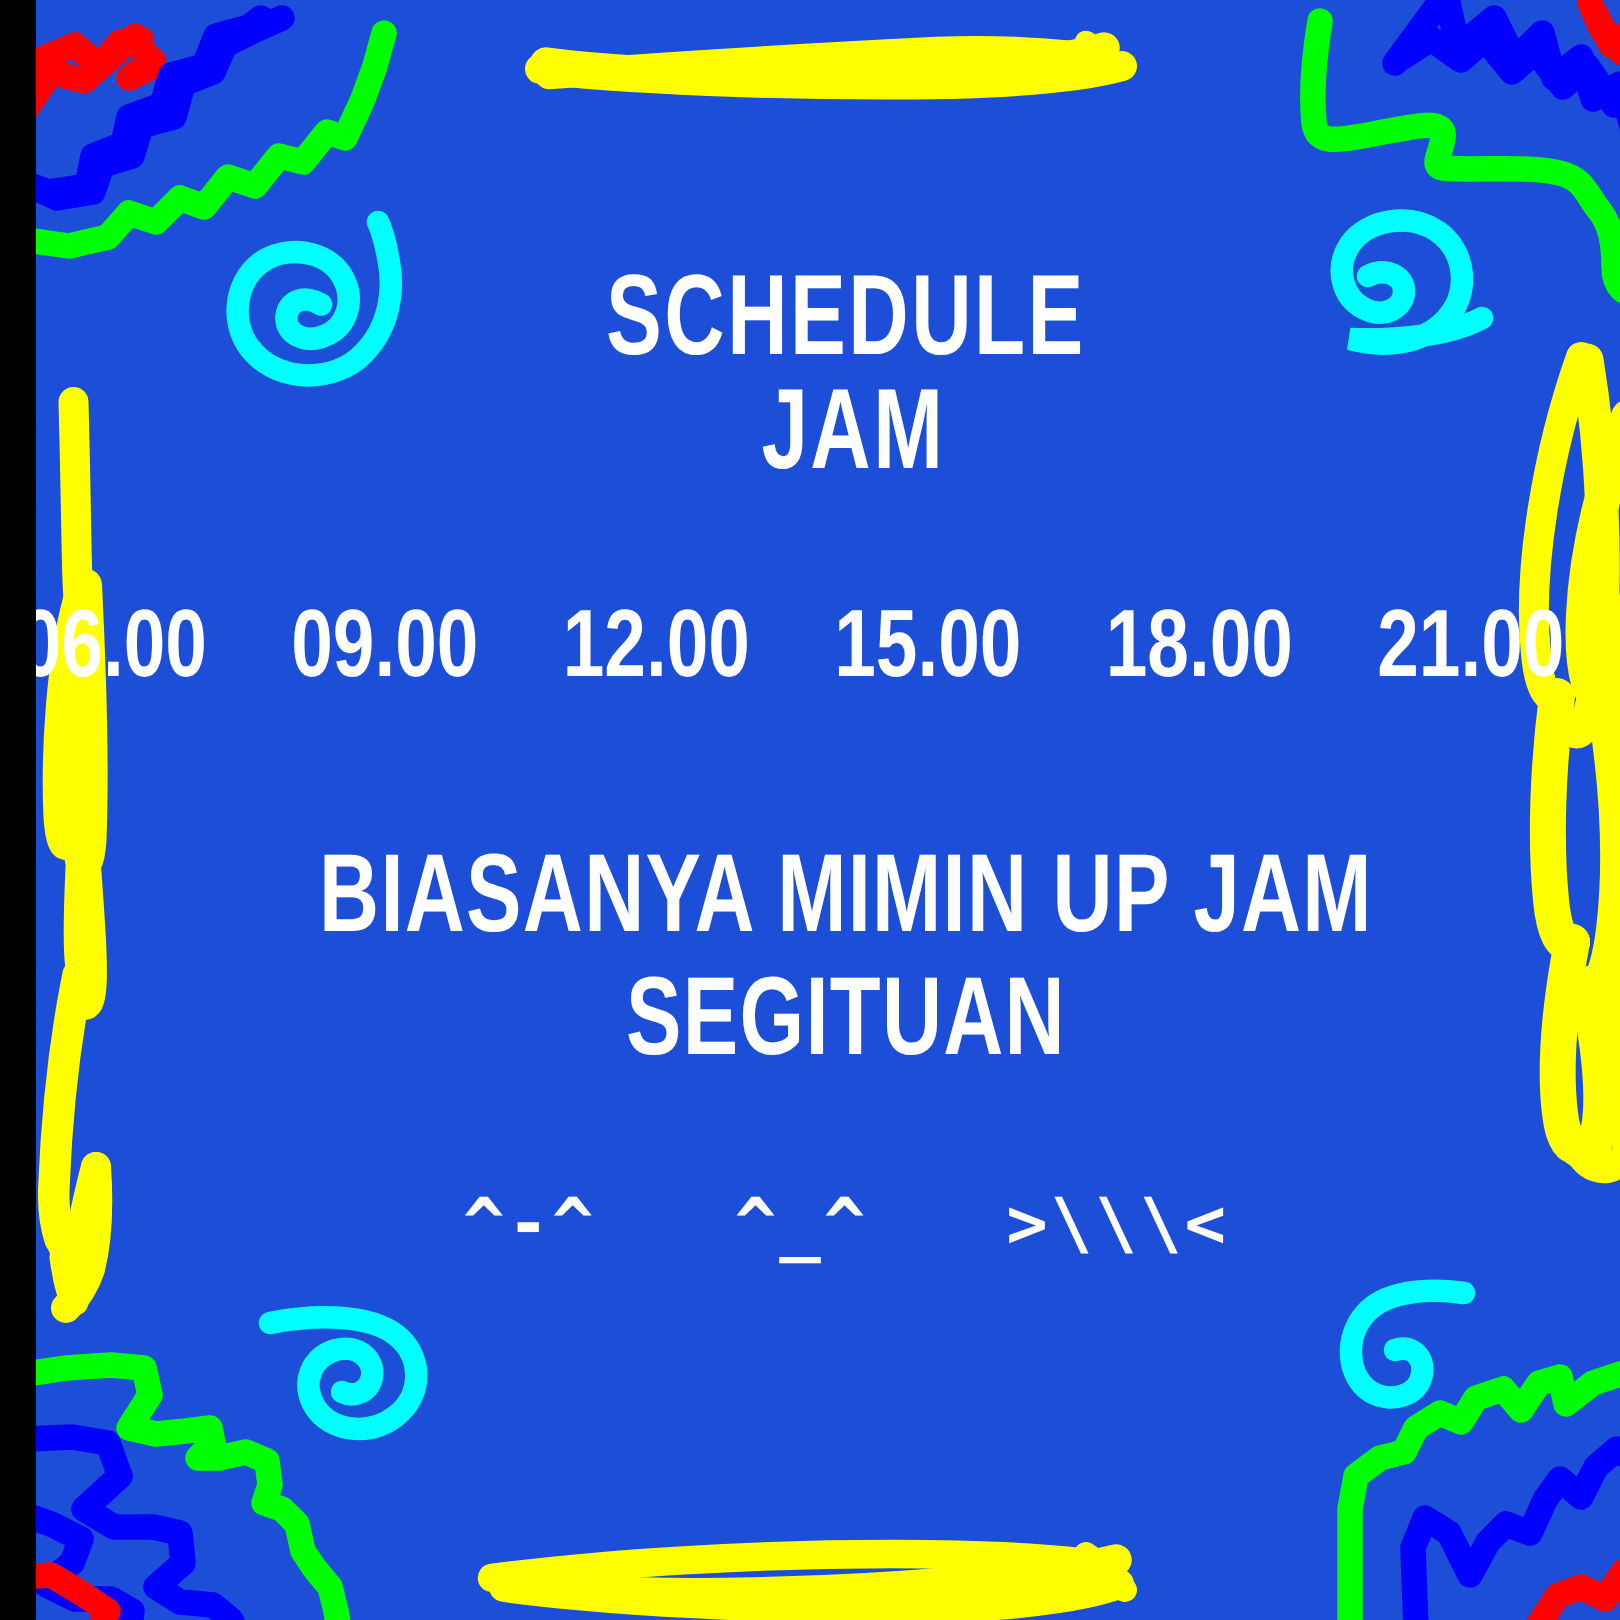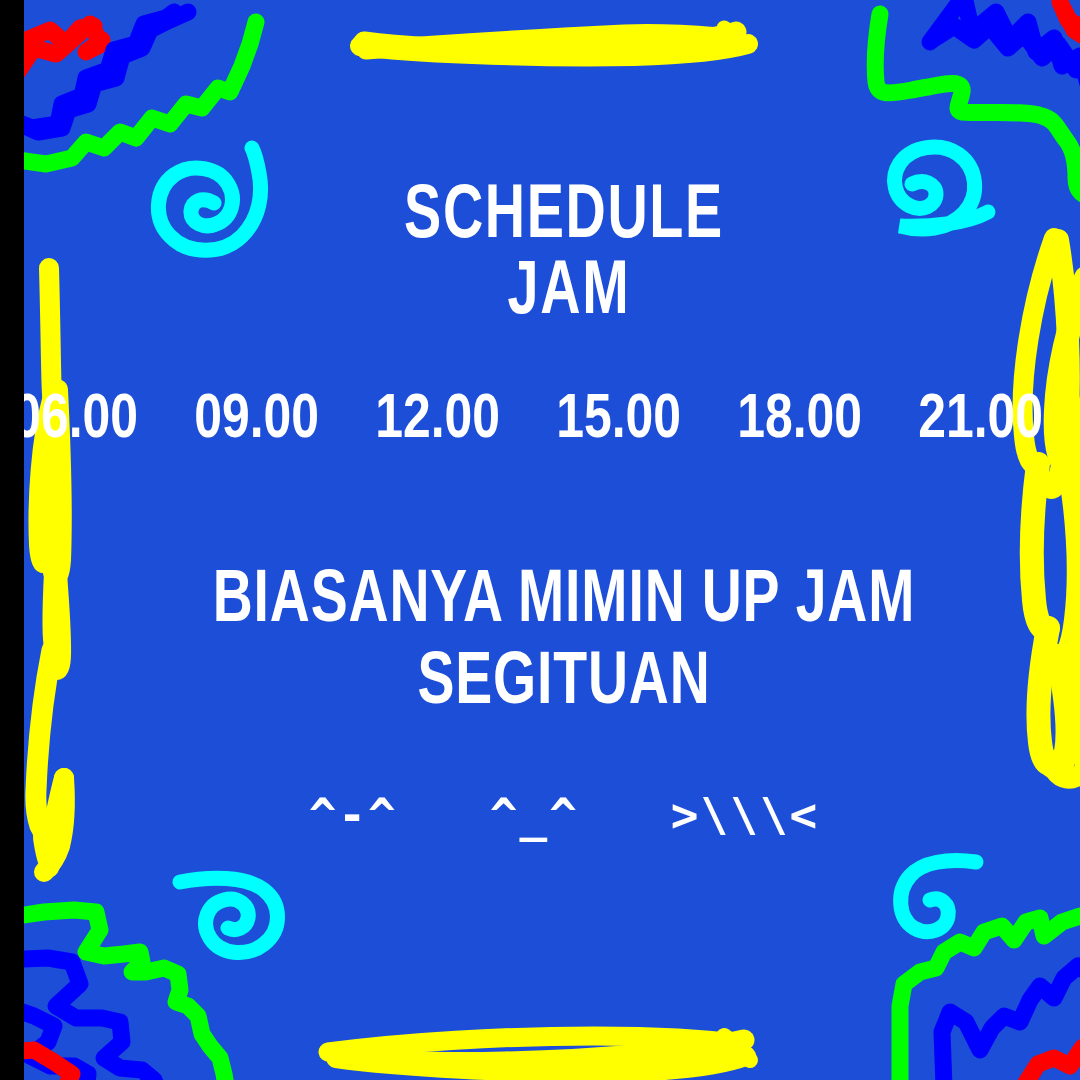--- a/index.html
+++ b/index.html
@@ -62,7 +62,7 @@
   
   #times-row {
     position: absolute;
-    top: 386px;
+    top: 401px;
     left: 0;
     width: 1008px;
     display: flex;

